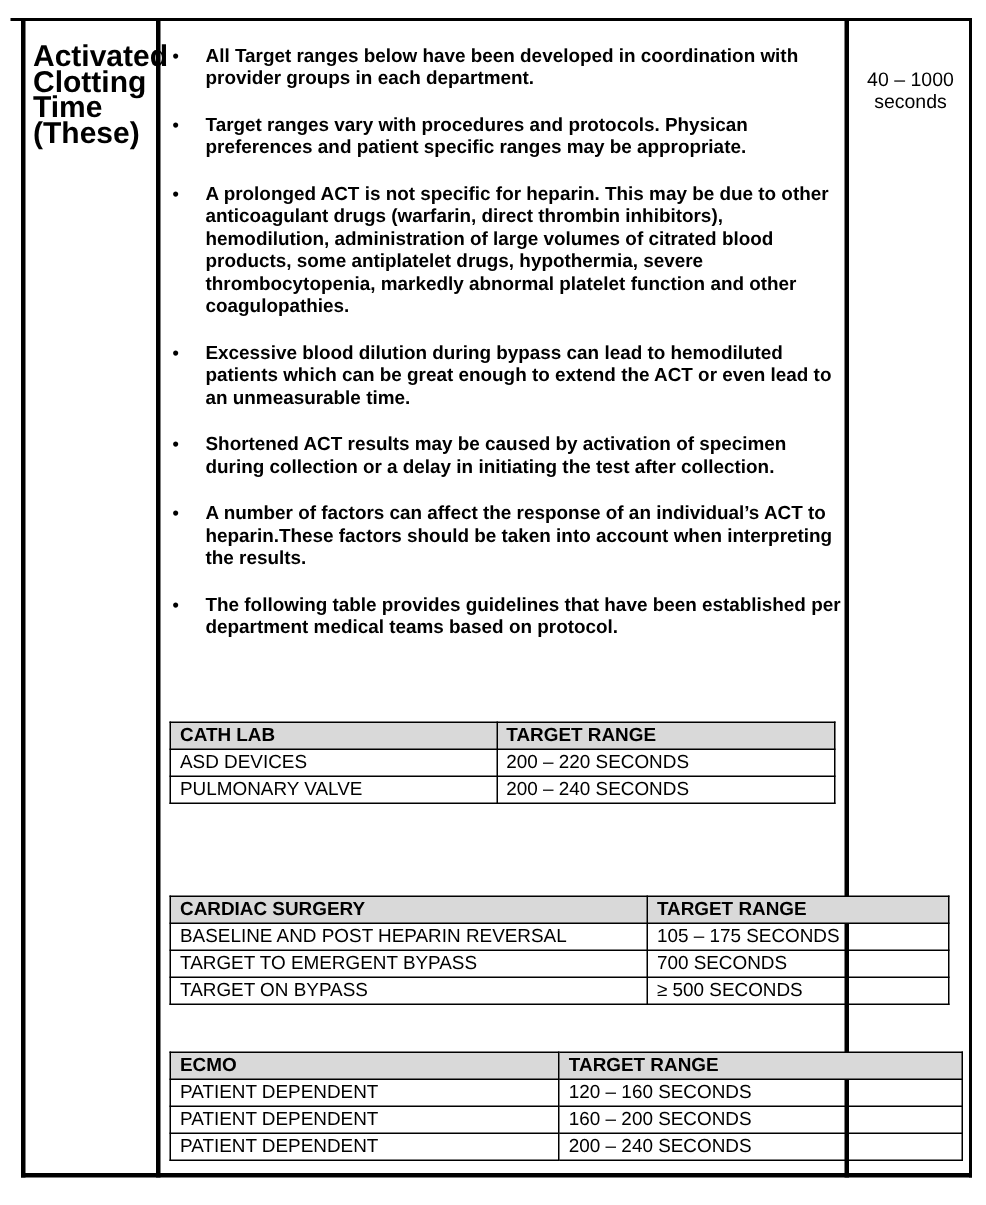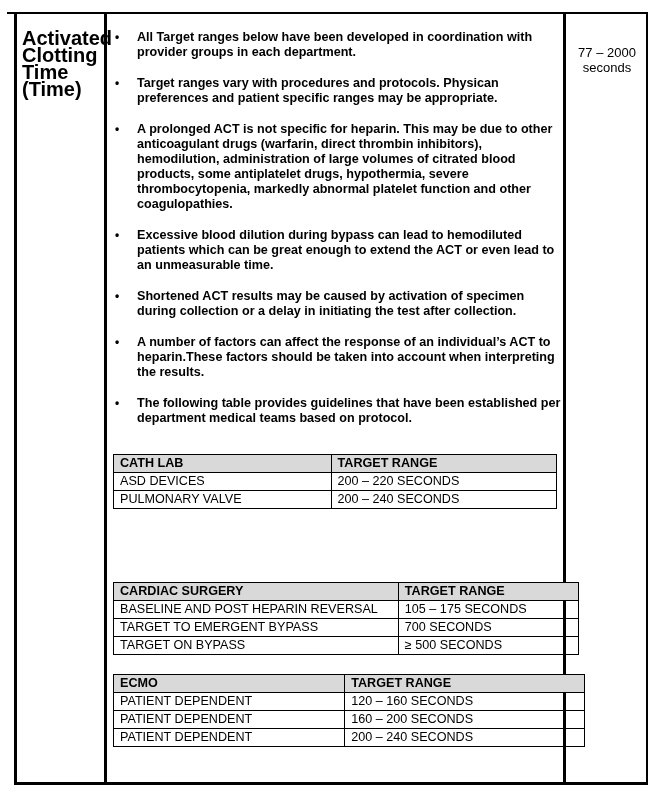--- a/index.html
+++ b/index.html
@@ -134,7 +134,7 @@
 </div>
 
 <div class="value-cell">
-  <div>77 – 2000</div>
+  <div>40 – 1000</div>
   <div>seconds</div>
 </div>
 

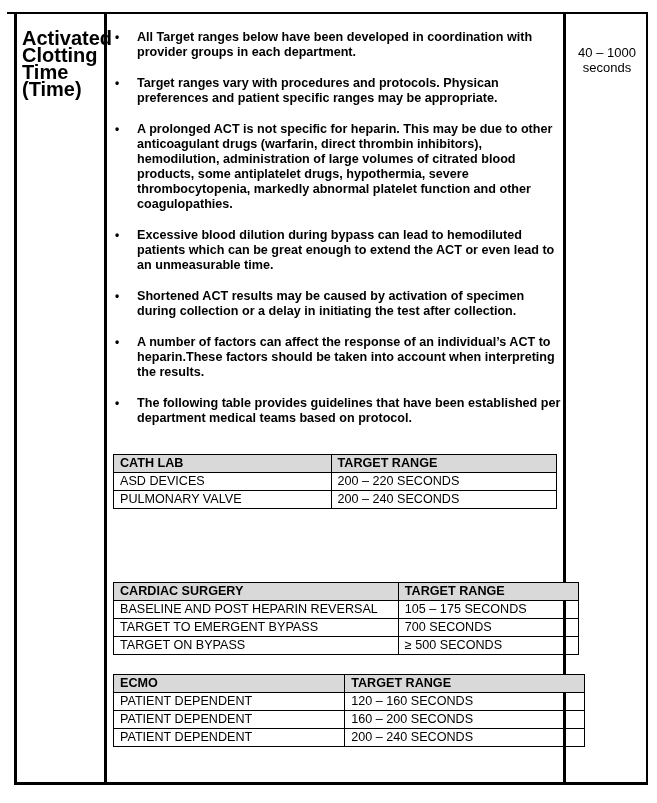--- a/index.html
+++ b/index.html
@@ -130,7 +130,7 @@
   <div>Activated</div>
   <div>Clotting</div>
   <div>Time</div>
-  <div>(Time)</div>
+  <div>(These)</div>
 </div>
 
 <div class="value-cell">

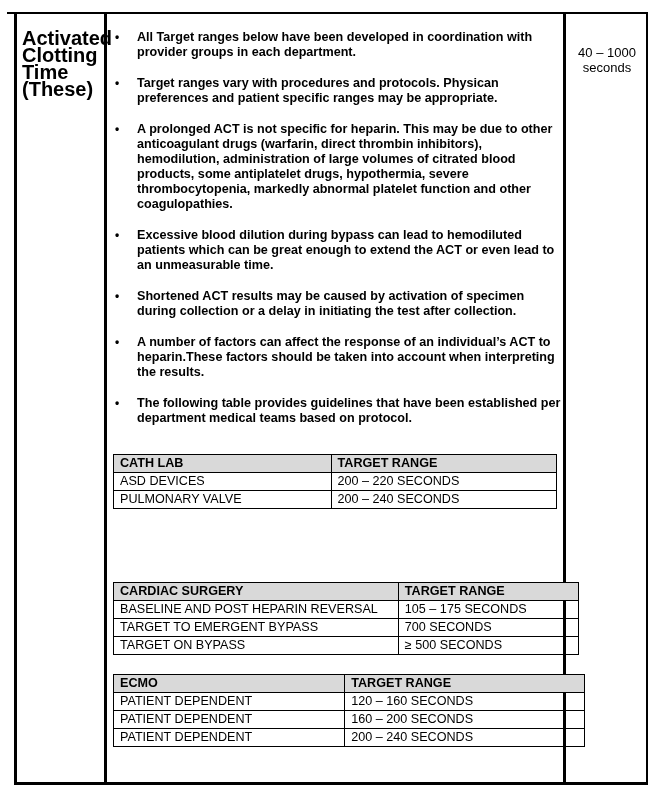--- a/index.html
+++ b/index.html
@@ -93,6 +93,7 @@
       border-collapse: collapse;
       font-size: 12.6px;
       line-height: 15px;
+      margin-top: 27px;
     }
     .sub td, .sub th {
       border: 1px solid #000;

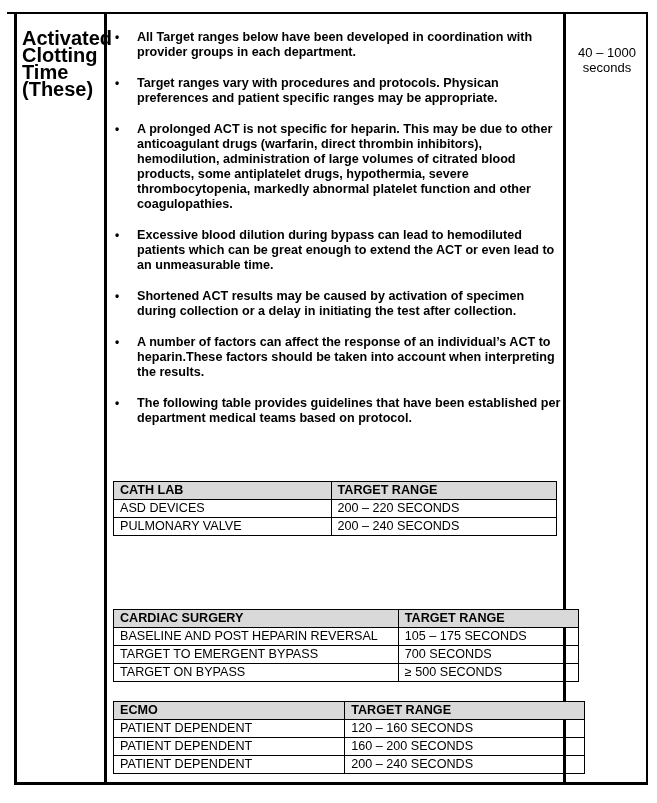--- a/index.html
+++ b/index.html
@@ -110,7 +110,7 @@
     .sub.cath col.c1 { width: 218px; }
     .sub.cath col.c2 { width: 226px; }
 
-    .sub.card { top: 582px; width: 466px; }
+    .sub.card { top: 570px; width: 520px; }
     .sub.card col.c1 { width: 272px; }
     .sub.card col.c2 { width: 172px; }
     .sub.card tr.last td { border-bottom: none; }

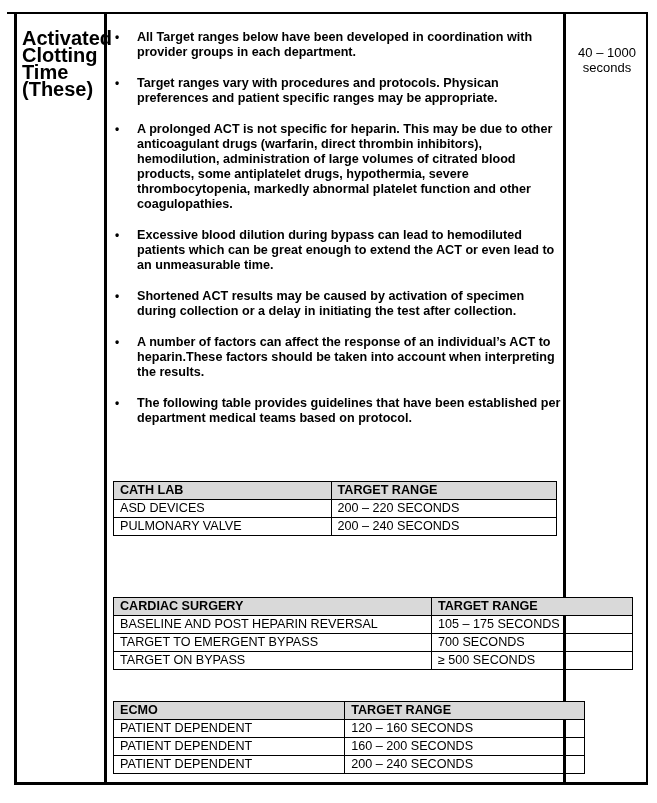--- a/index.html
+++ b/index.html
@@ -115,7 +115,7 @@
     .sub.card col.c2 { width: 172px; }
     .sub.card tr.last td { border-bottom: none; }
 
-    .sub.ecmo { top: 674px; width: 472px; }
+    .sub.ecmo { top: 674px; width: 529px; }
     .sub.ecmo col.c1 { width: 218px; }
     .sub.ecmo col.c2 { width: 226px; }
   </style>

